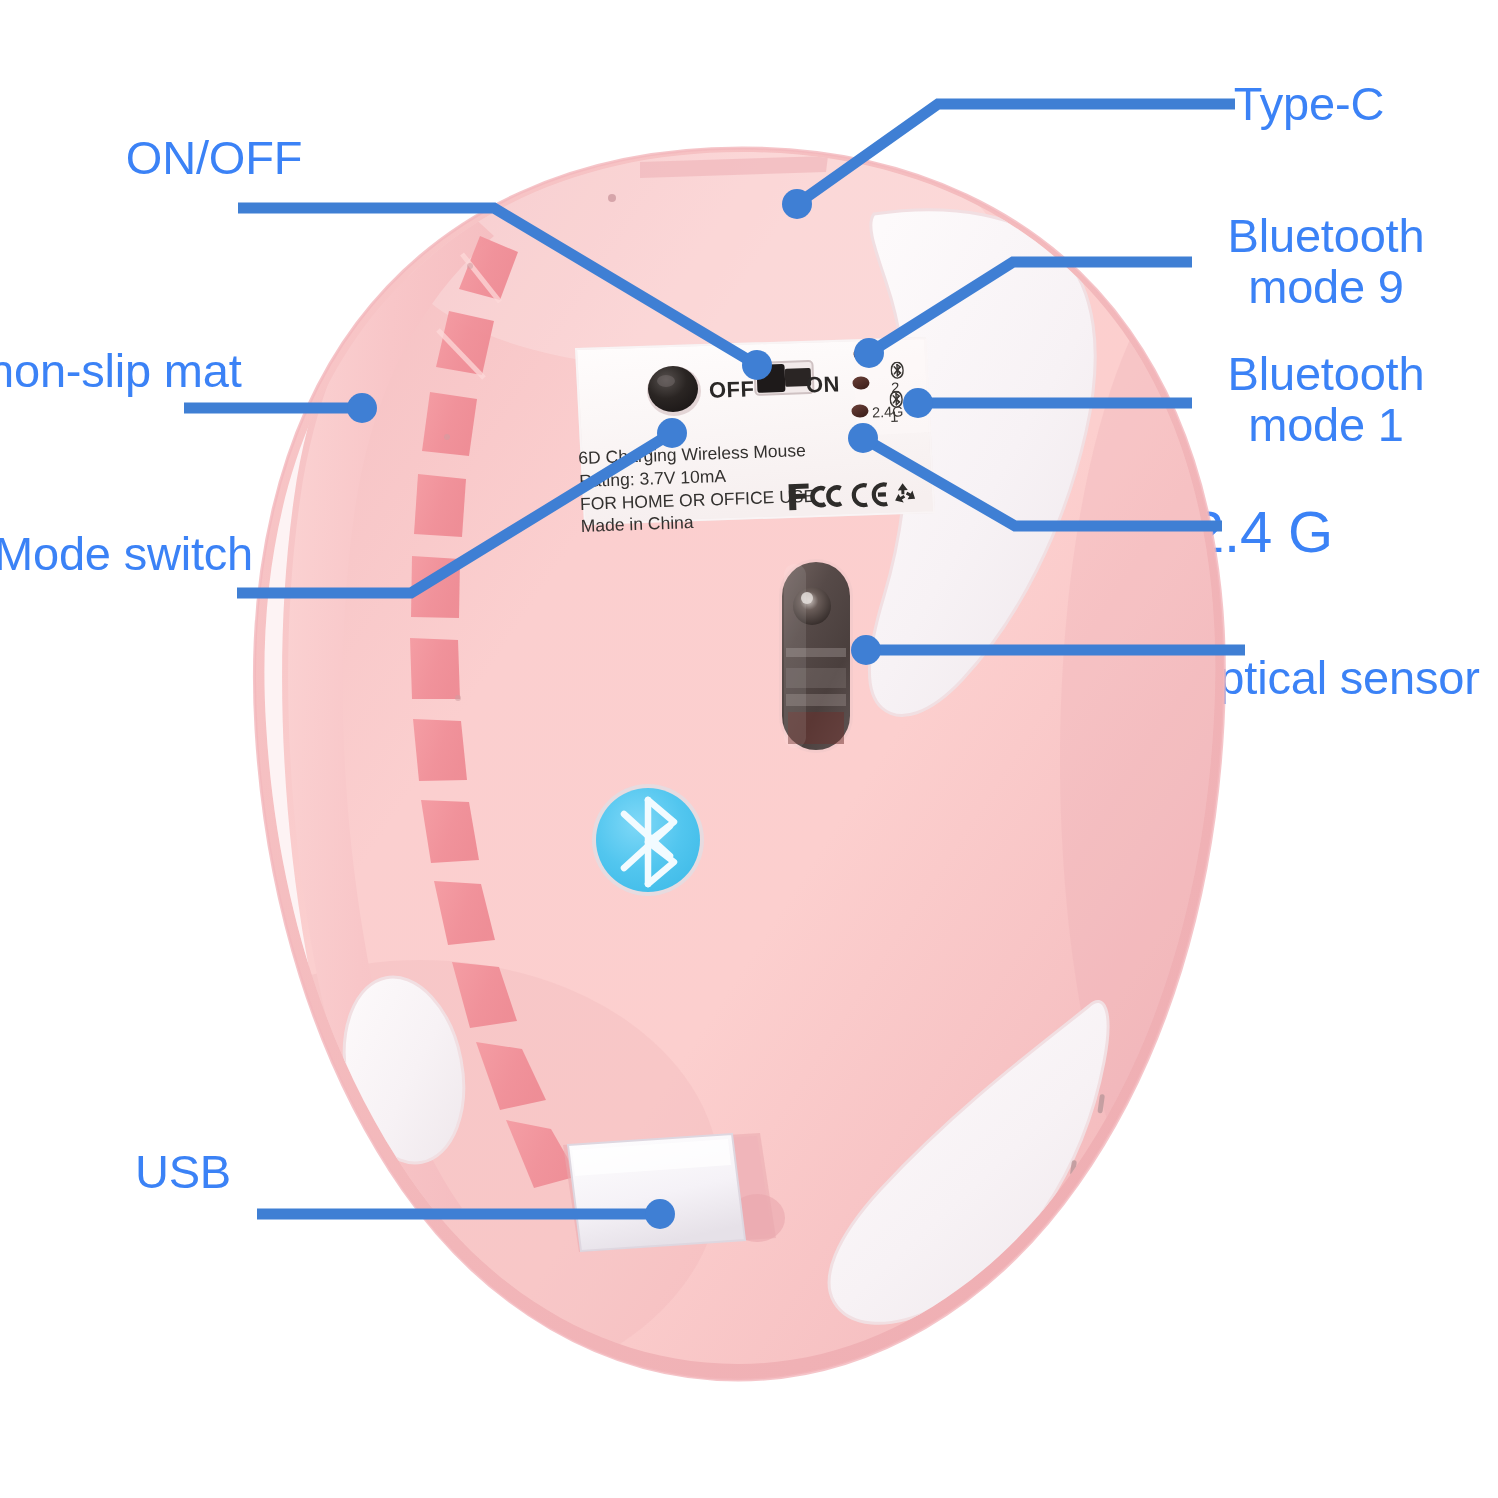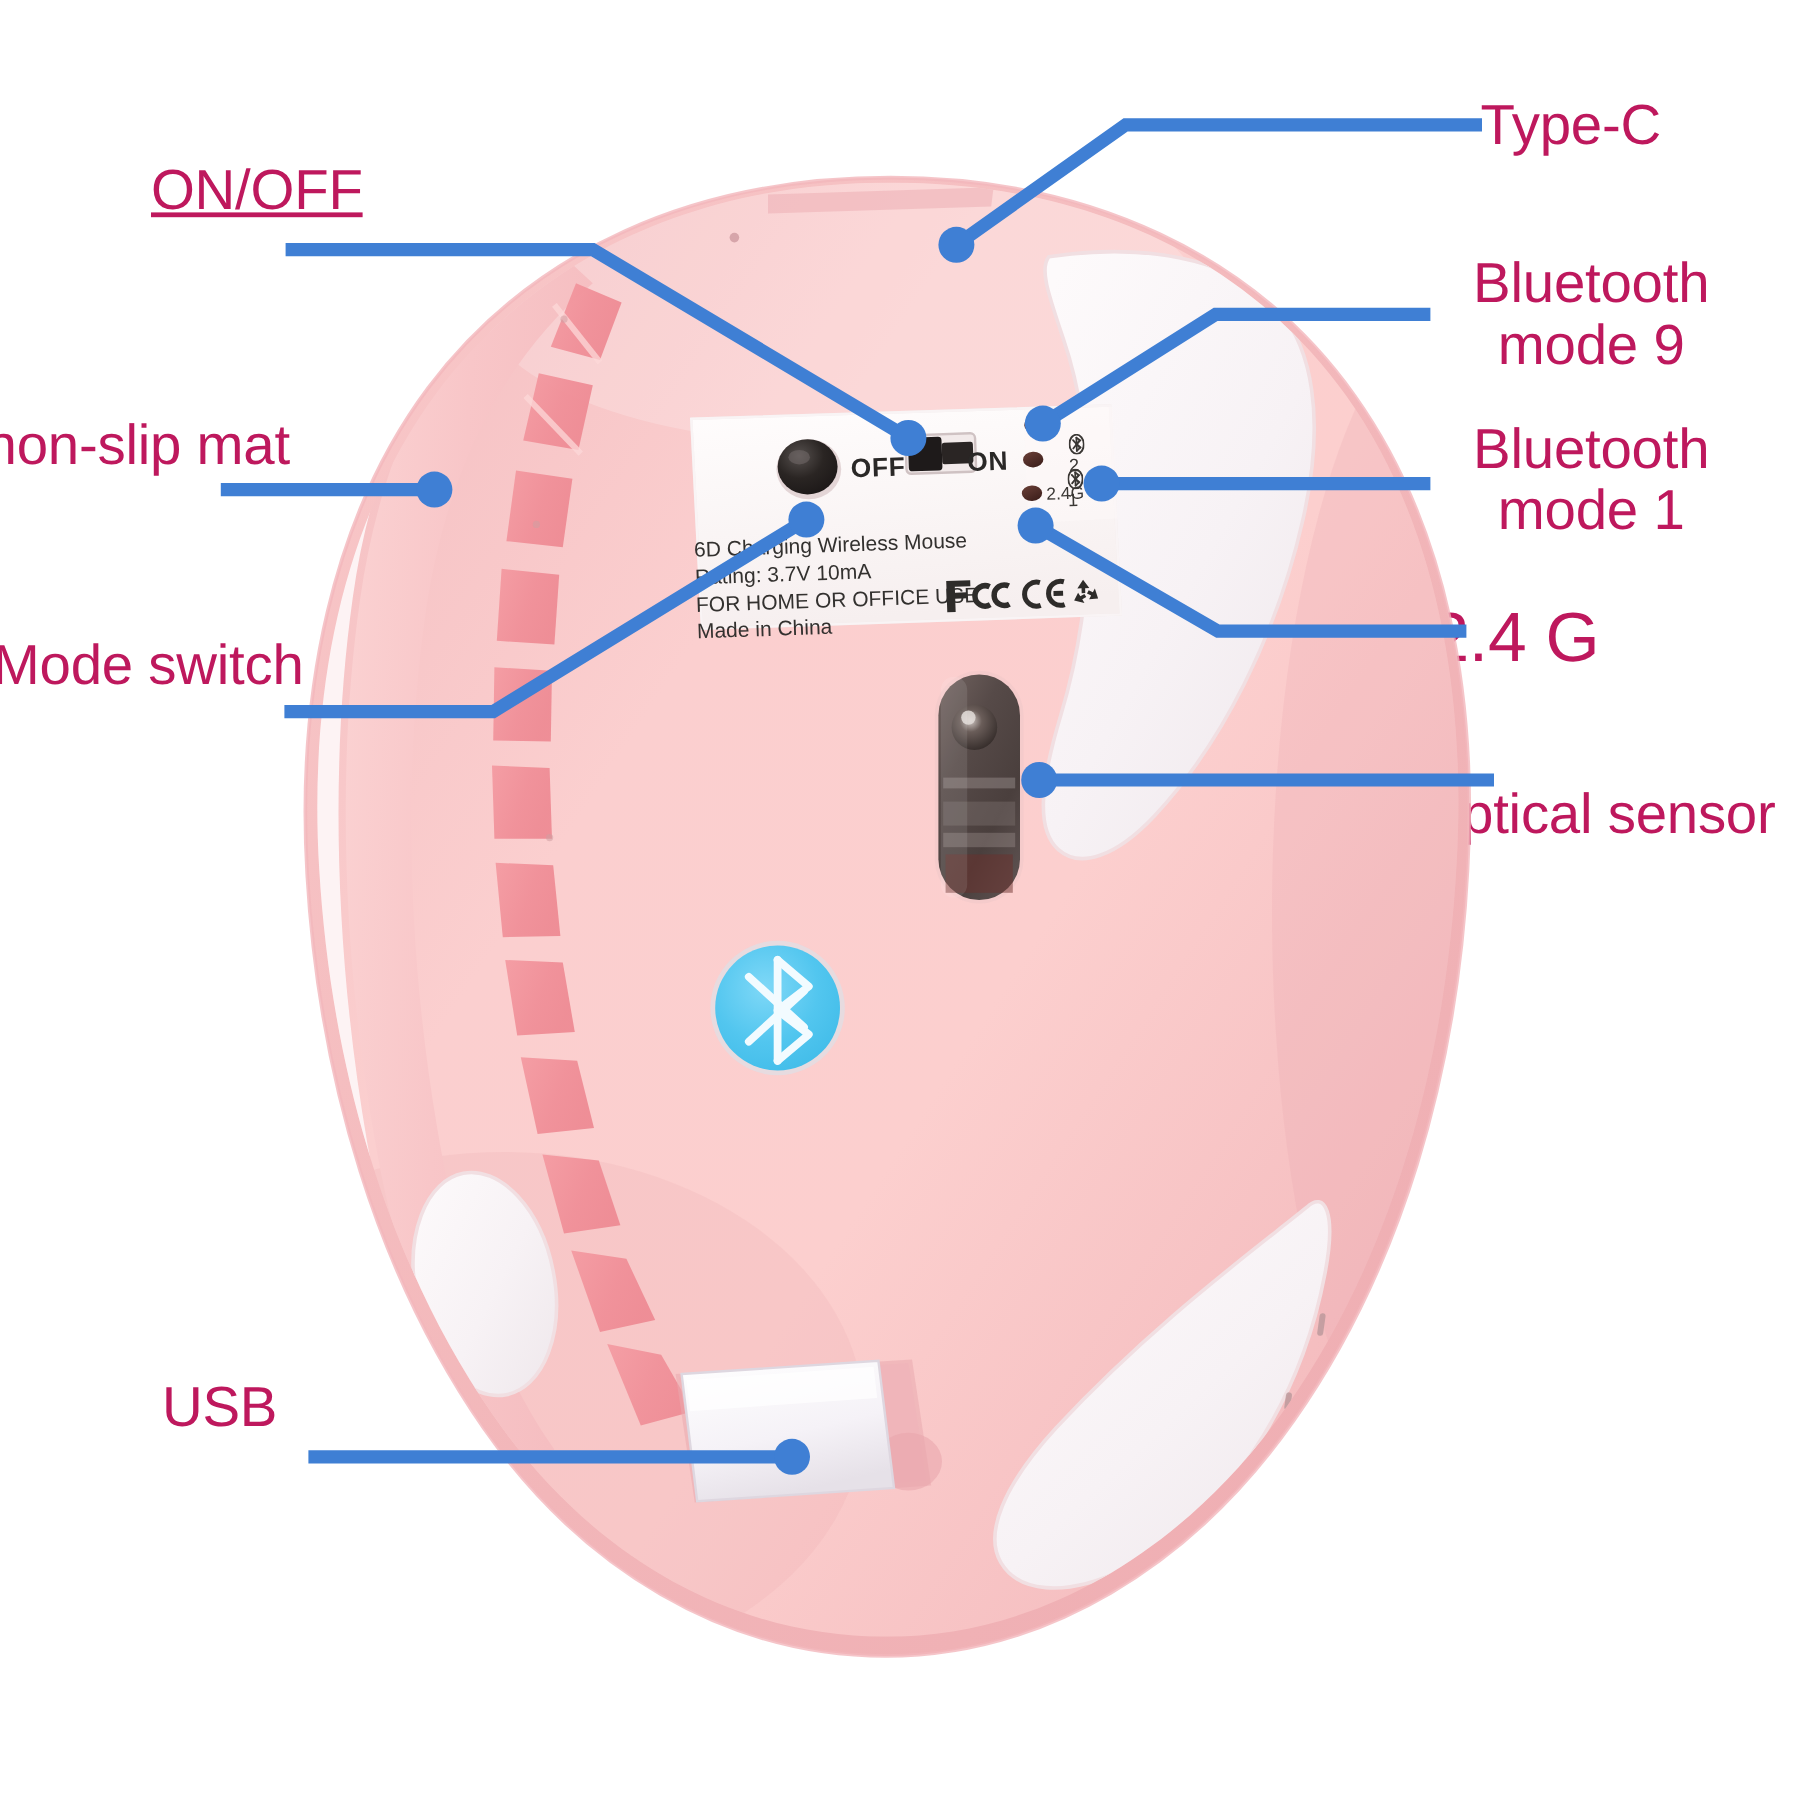--- a/index.html
+++ b/index.html
@@ -21,7 +21,7 @@
   
   .callout-label {
     position: absolute;
-    color: #be185d;
+    color: #3b82f6;
     font-family: "Liberation Sans", sans-serif;
     font-weight: 400;
     font-size: 46px;

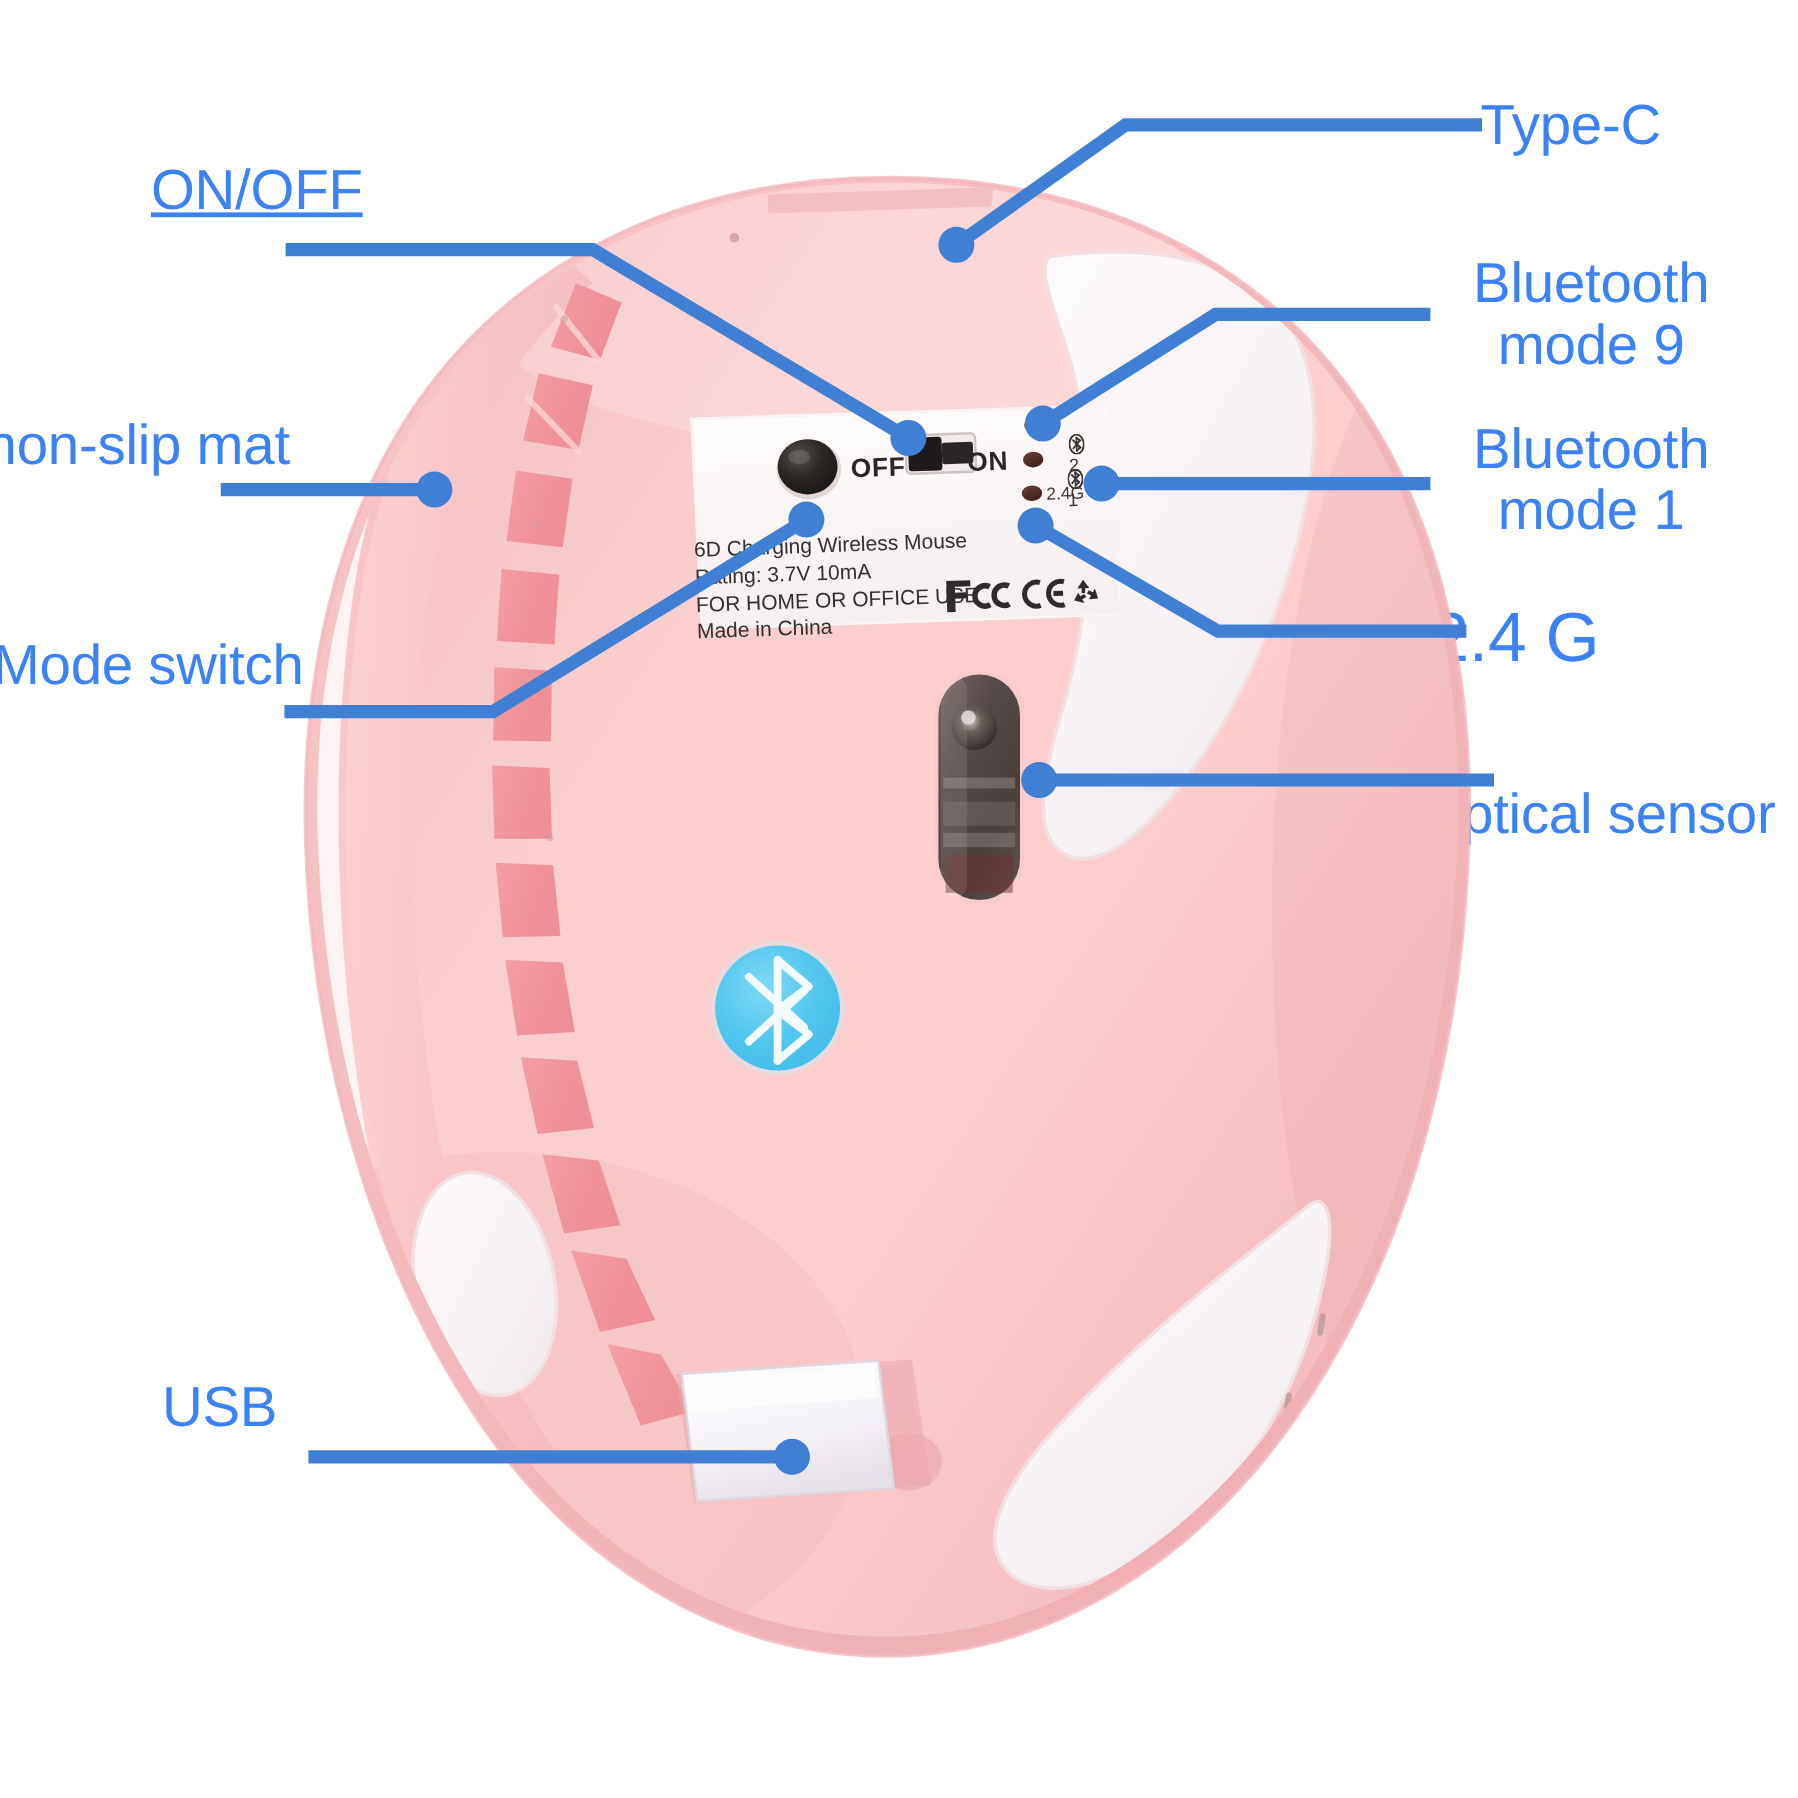--- a/index.html
+++ b/index.html
@@ -433,7 +433,7 @@
     </g>
   </svg>
 
-  <div class="callout-label cl-center" style="left:84px; top:132px; width:260px; font-size:47px;text-decoration:underline;"><span>ON/OFF</span></div>
+  <div class="callout-label cl-center" style="left:84px; top:132px; width:260px; font-size:47px;"><span>ON/OFF</span></div>
 
   <div class="callout-label cl-center" style="left:1120px; top:78px; width:378px; font-size:47px;"><span>Type-C</span><br></div>
 

